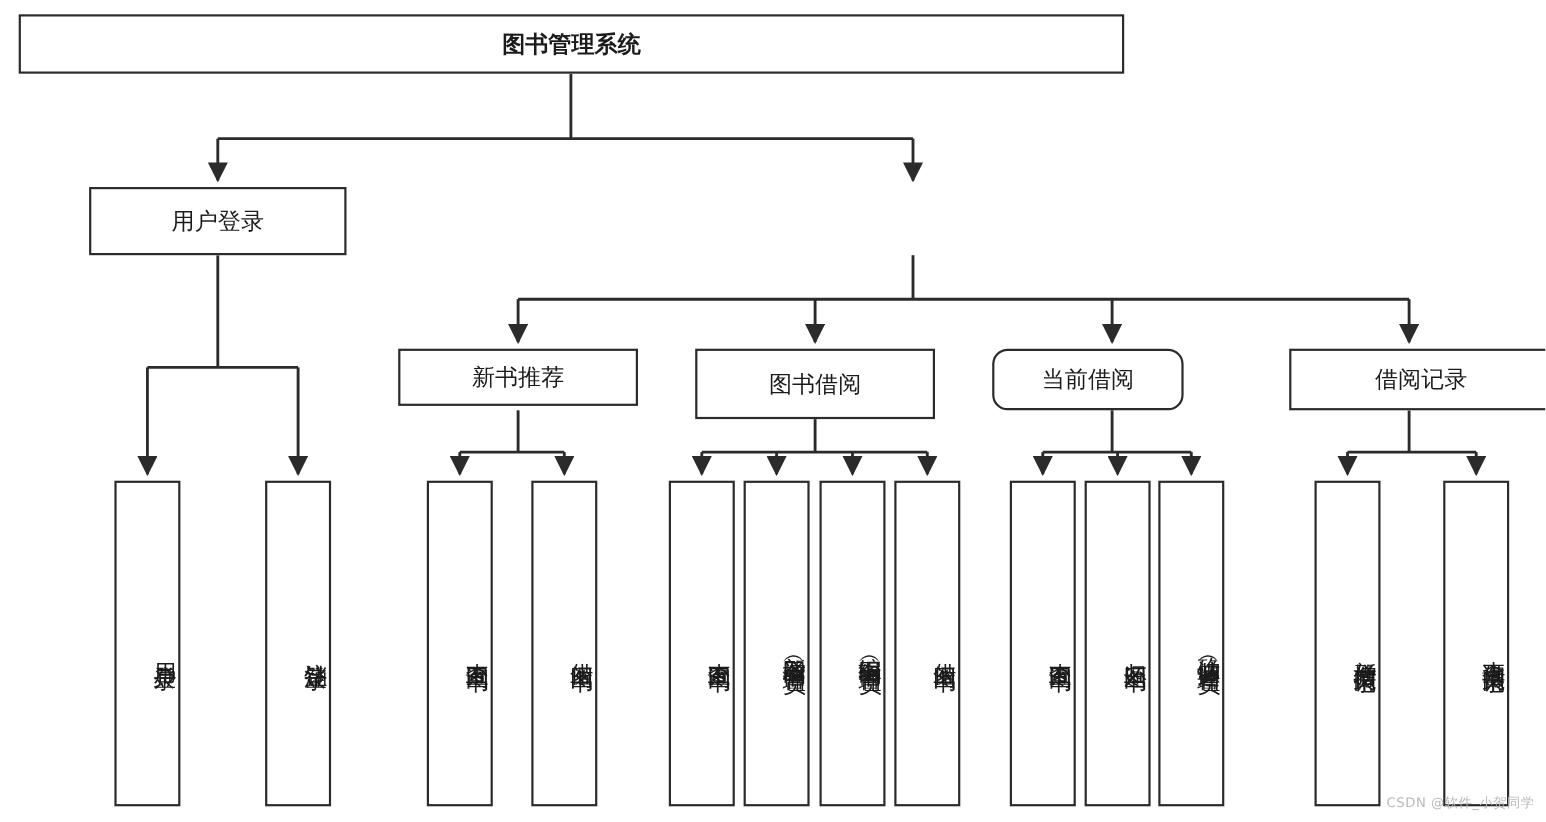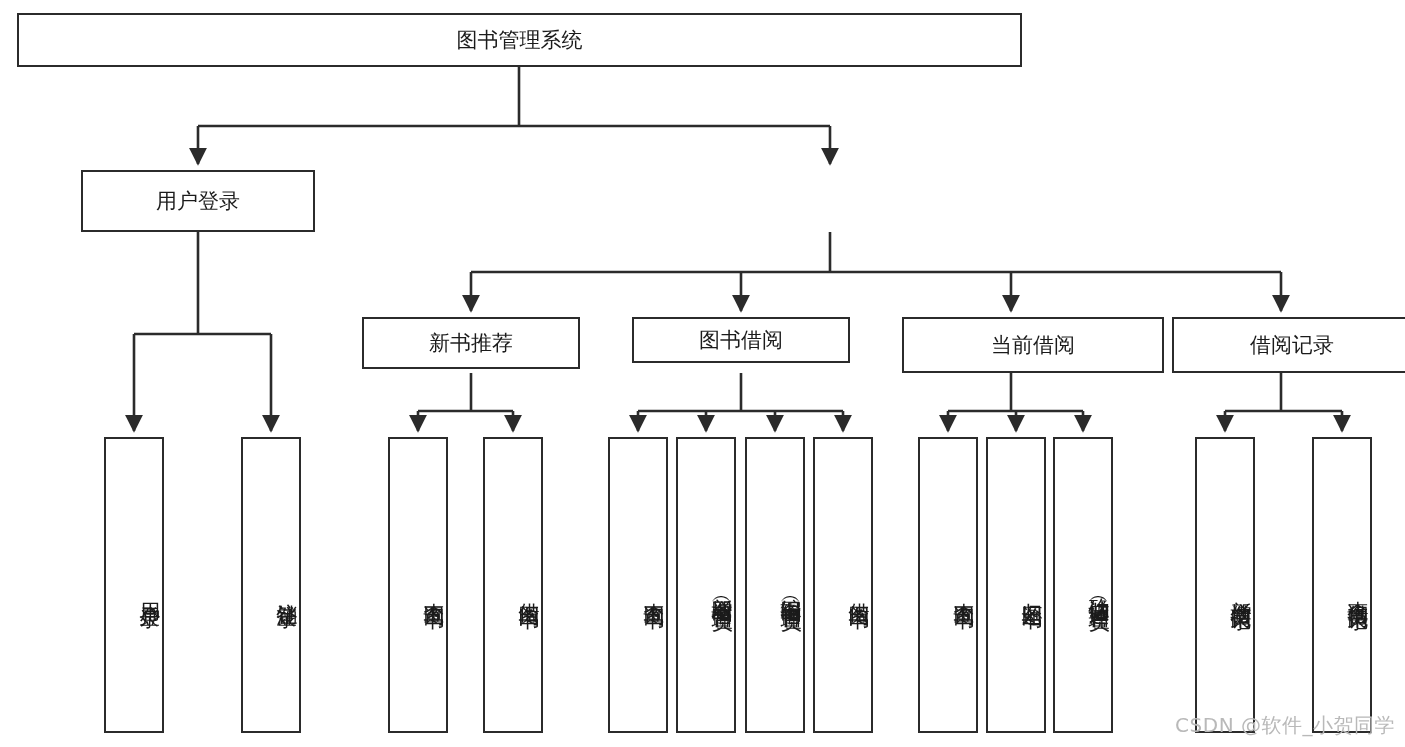--- a/index.html
+++ b/index.html
@@ -40,6 +40,7 @@
   }
   .node.root {
     font-size: 21px;
+    font-weight: bold;
   }
   .node.branch {
     font-size: 21px;

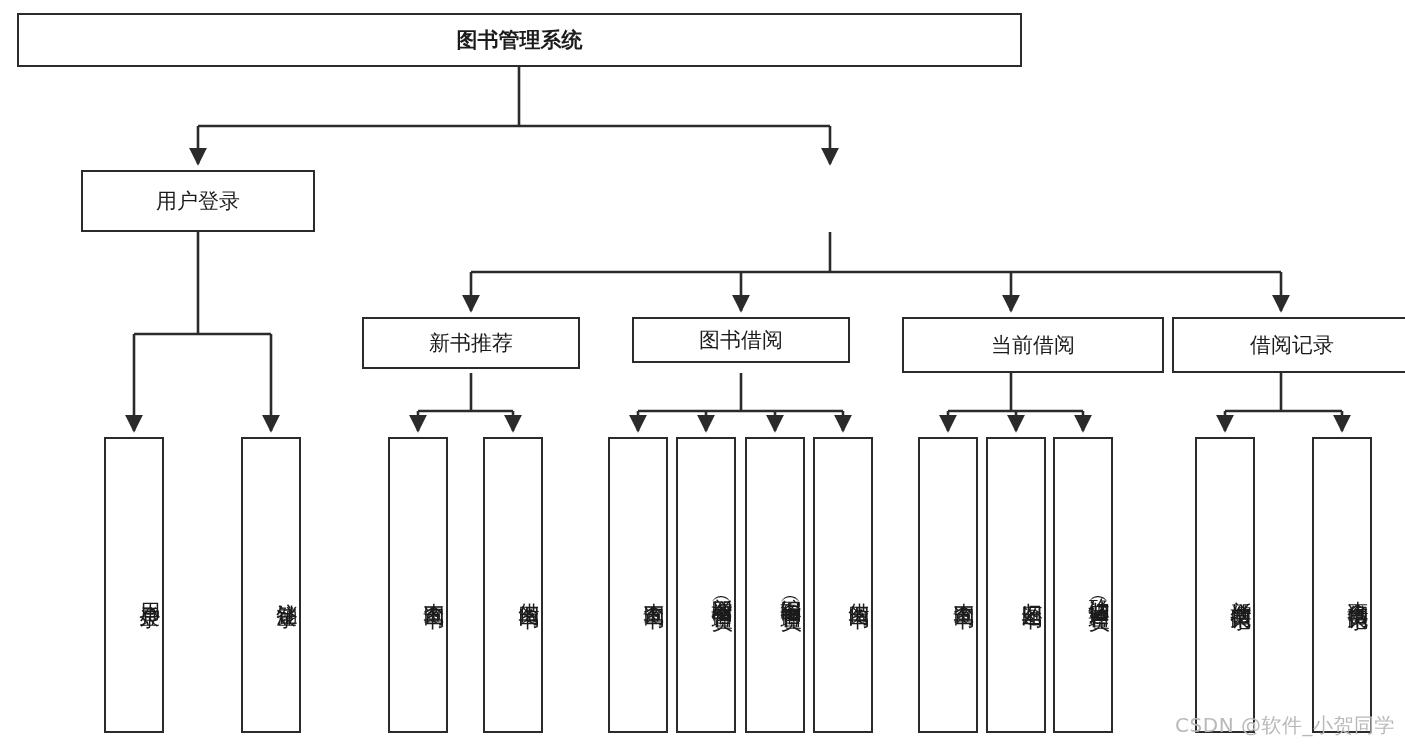--- a/index.html
+++ b/index.html
@@ -139,7 +139,7 @@
   <div class="node branch" style="left: 362px; top: 317px; width: 218px; height: 52px;">
     <span>新书推荐</span>
   </div>
-  <div class="node branch" style="left: 632px; top: 317px; width: 218px; height: 46px;">
+  <div class="node branch" style="left: 632px; top: 317px; width: 218px; height: 64px;">
     <span>图书借阅</span>
   </div>
   <div class="node branch" style="left: 902px; top: 317px; width: 262px; height: 56px;">

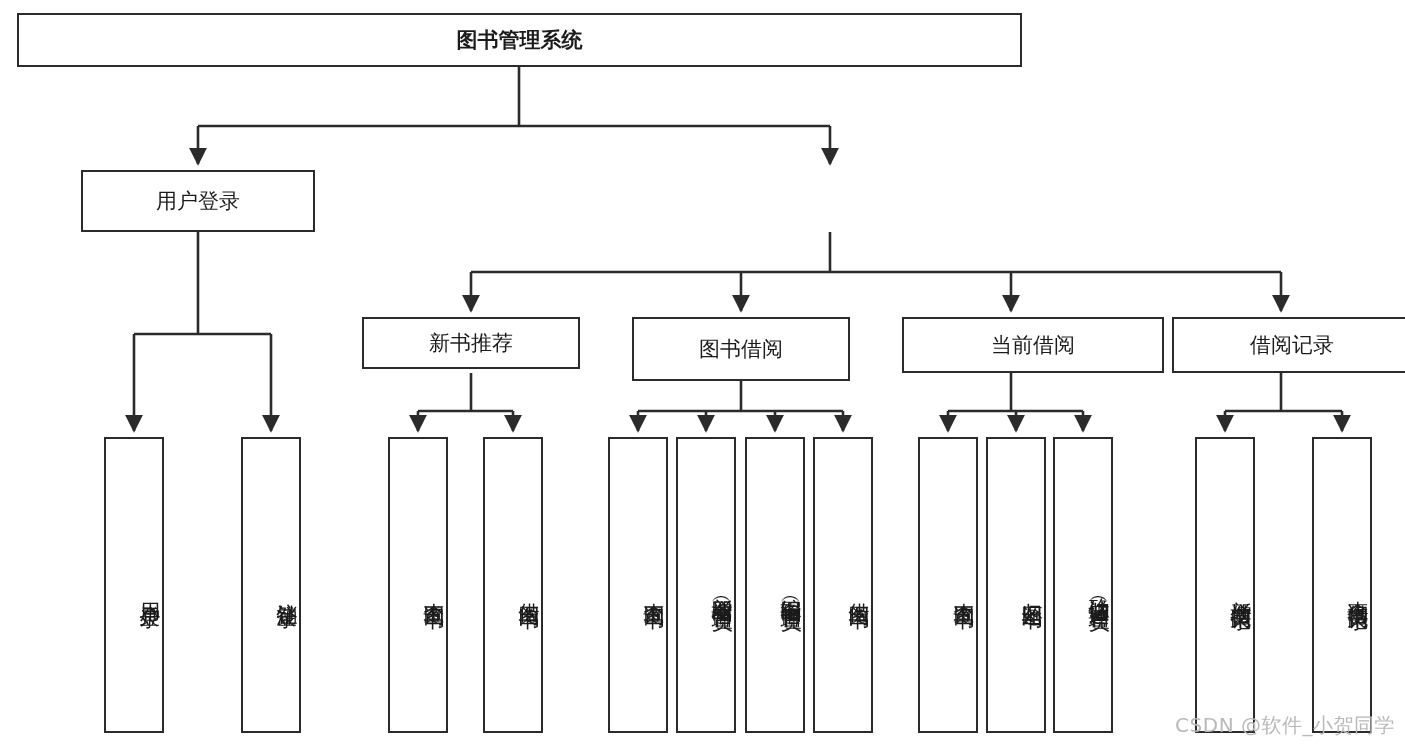--- a/index.html
+++ b/index.html
@@ -142,7 +142,7 @@
   <div class="node branch" style="left: 632px; top: 317px; width: 218px; height: 64px;">
     <span>图书借阅</span>
   </div>
-  <div class="node branch" style="left: 902px; top: 317px; width: 262px; height: 56px;">
+  <div class="node branch" style="left: 902px; top: 317px; width: 174px; height: 56px; border-radius: 14px;">
     <span>当前借阅</span>
   </div>
   <div class="node branch" style="left: 1172px; top: 317px; width: 240px; height: 56px;">

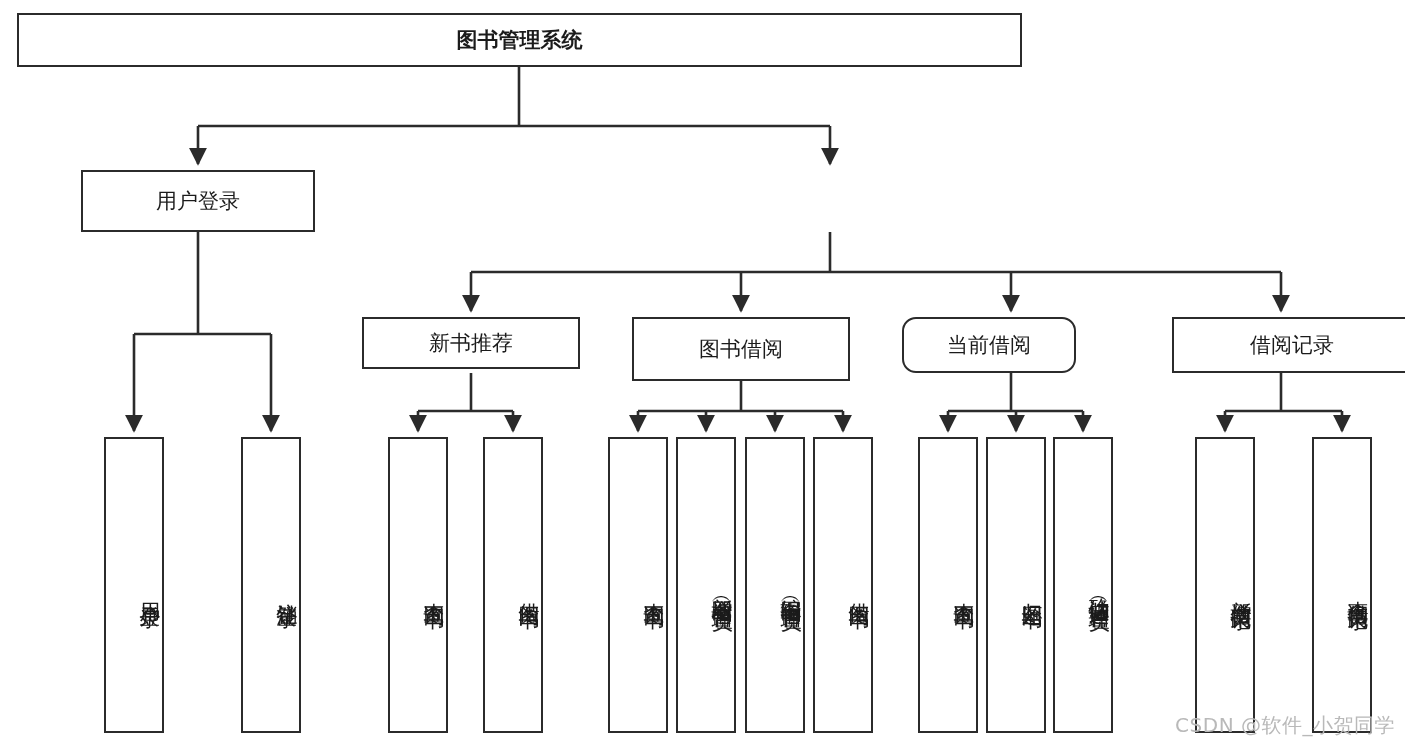--- a/index.html
+++ b/index.html
@@ -64,7 +64,7 @@
     position: absolute;
     right: 10px;
     bottom: 8px;
-    font-size: 20px;
+    font-size: 12px;
     color: #b9b9b9;
     white-space: nowrap;
     letter-spacing: 0.5px;

